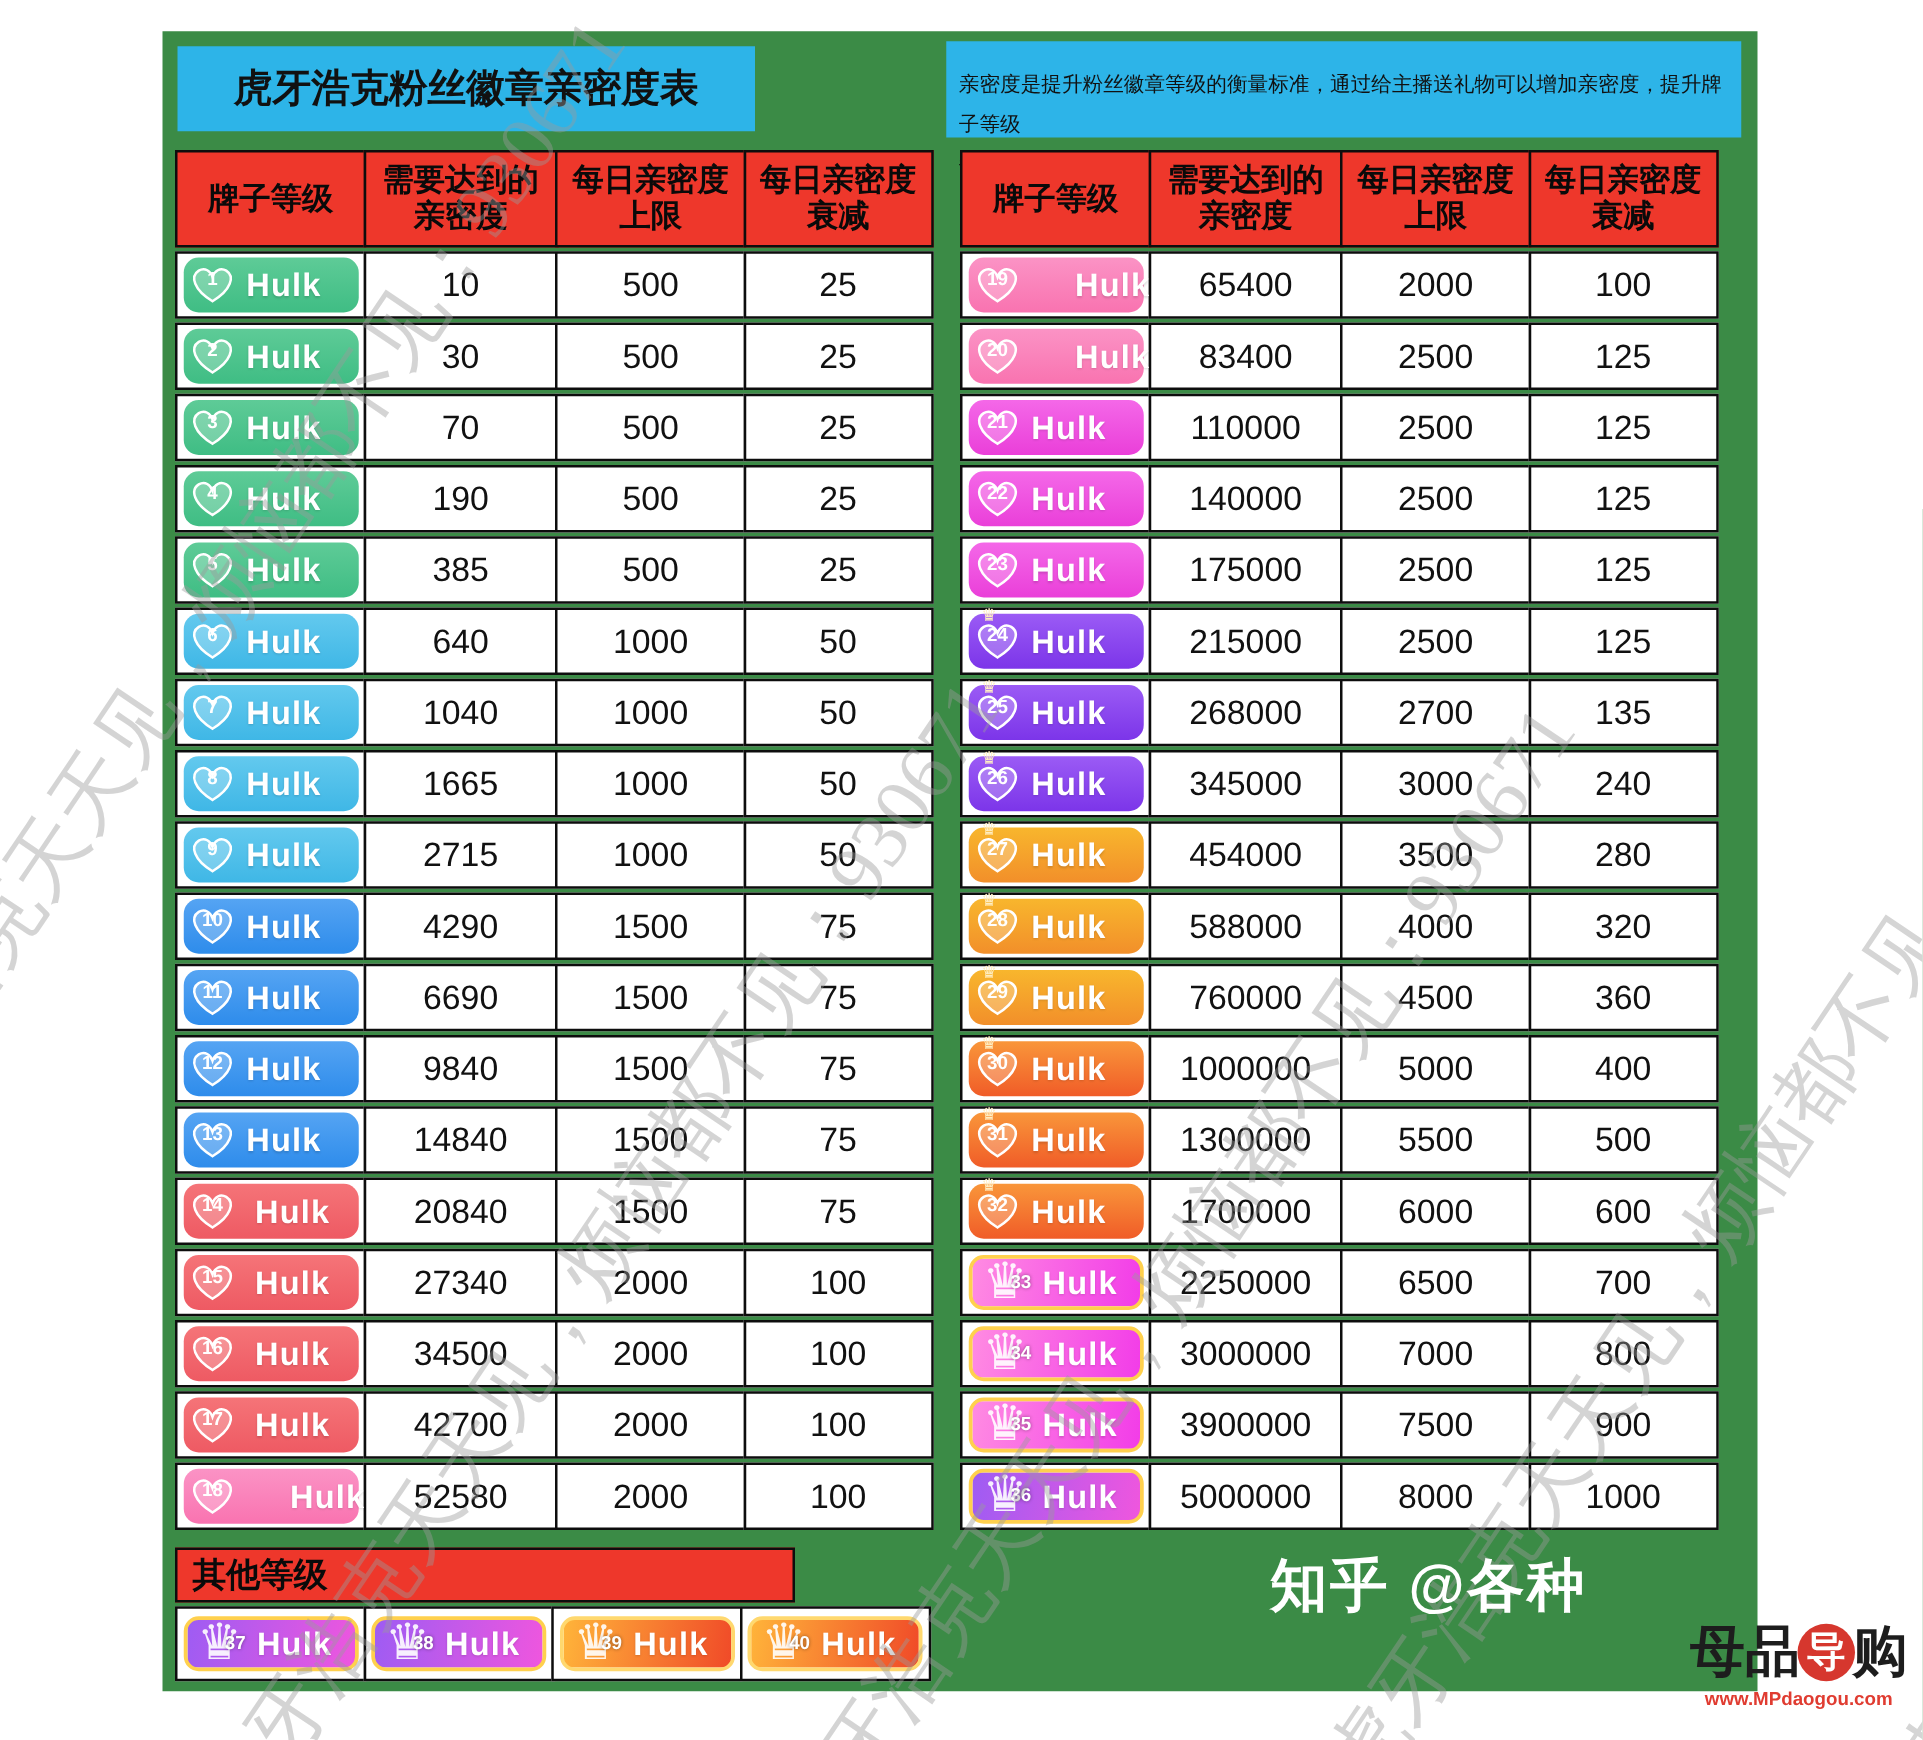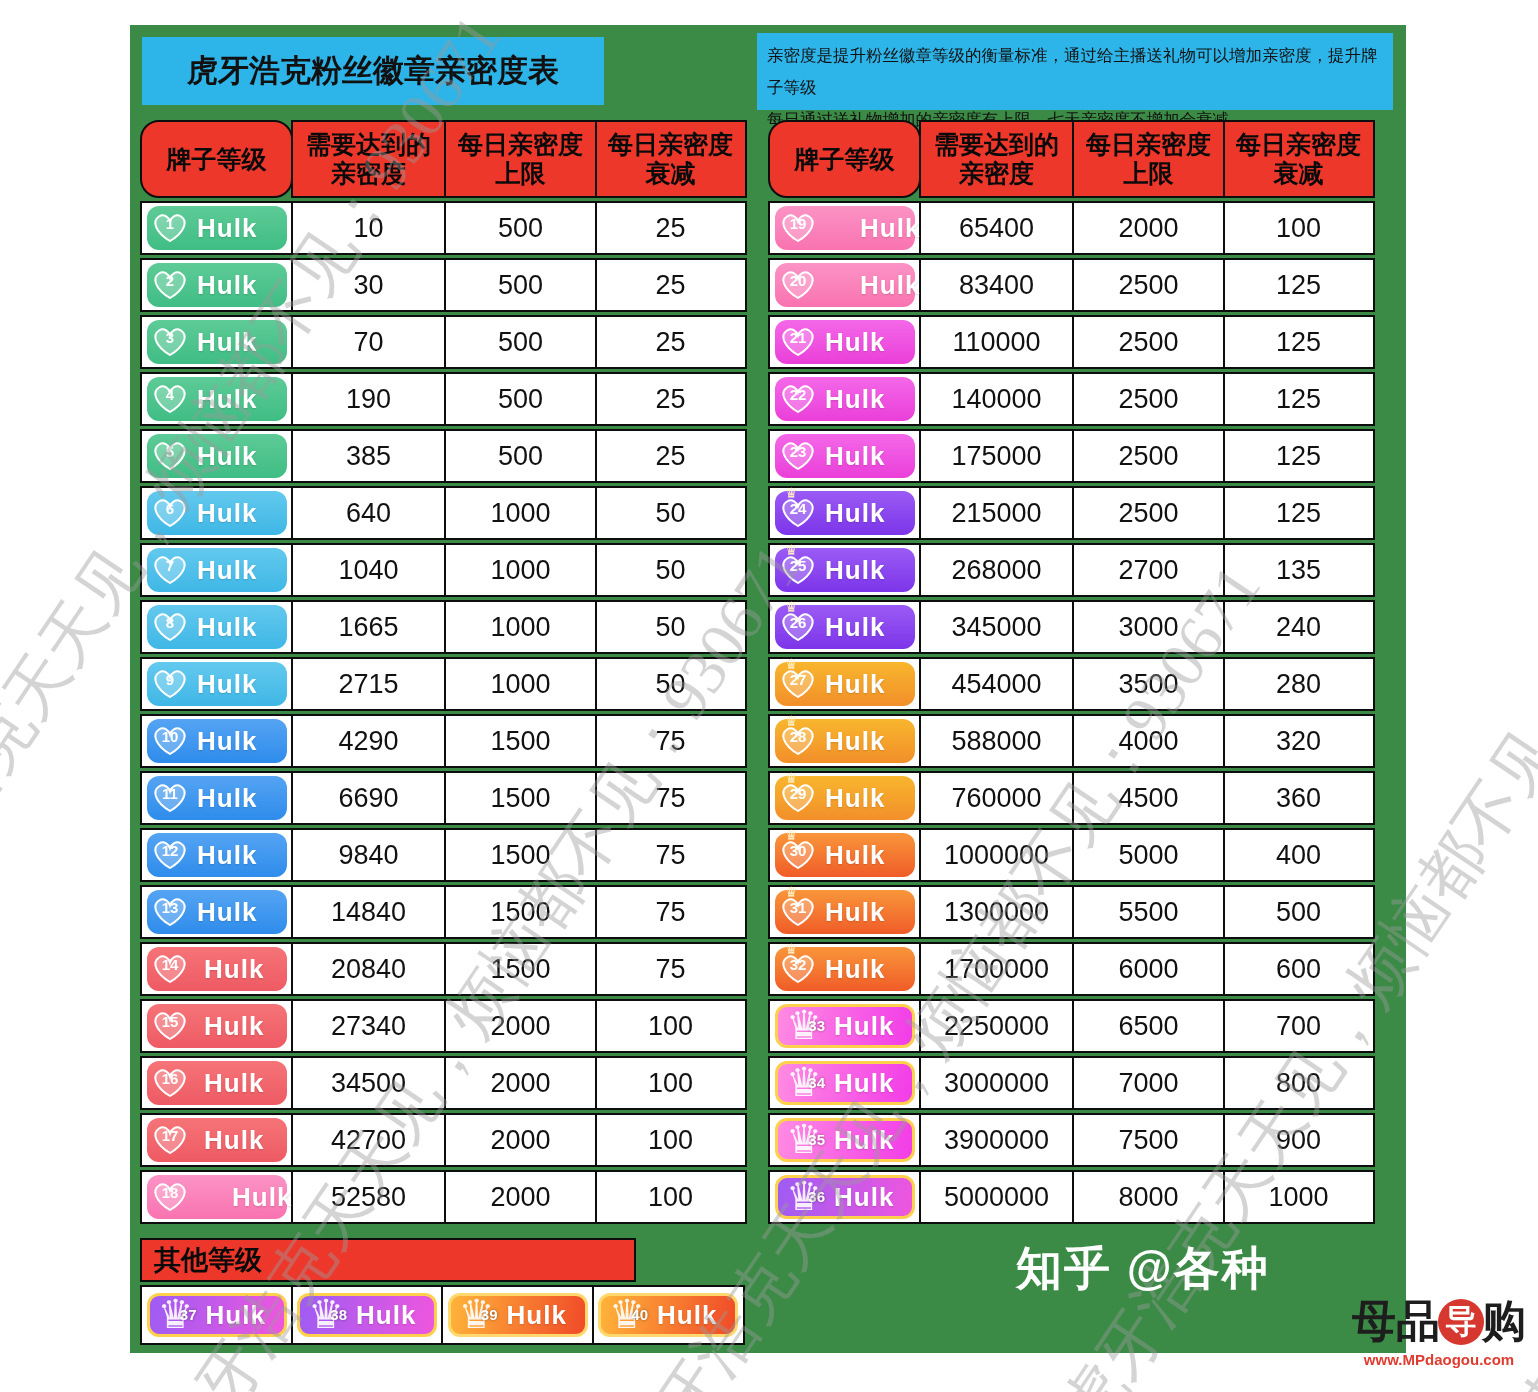--- a/index.html
+++ b/index.html
@@ -9,7 +9,7 @@
   .title-box{position:absolute;left:142px;top:37px;width:462px;height:68px;background:#2db4e8;
              display:flex;align-items:center;justify-content:center;font-size:31px;font-weight:bold;color:#111;}
   .note-box{position:absolute;left:757px;top:33px;width:636px;height:77px;background:#2db4e8;
-            color:#111;font-size:16.5px;line-height:1.95;padding:6px 10px;box-sizing:border-box;}
+            color:#111;font-size:16.5px;line-height:1.95;padding:19px 10px;box-sizing:border-box;}
   .tbl{position:absolute;top:120px;}
   .tbl .trow{display:flex;margin-bottom:3px;}
   .tbl .cell{background:#fff;border:2.5px solid #0d0d0d;box-sizing:border-box;height:54px;

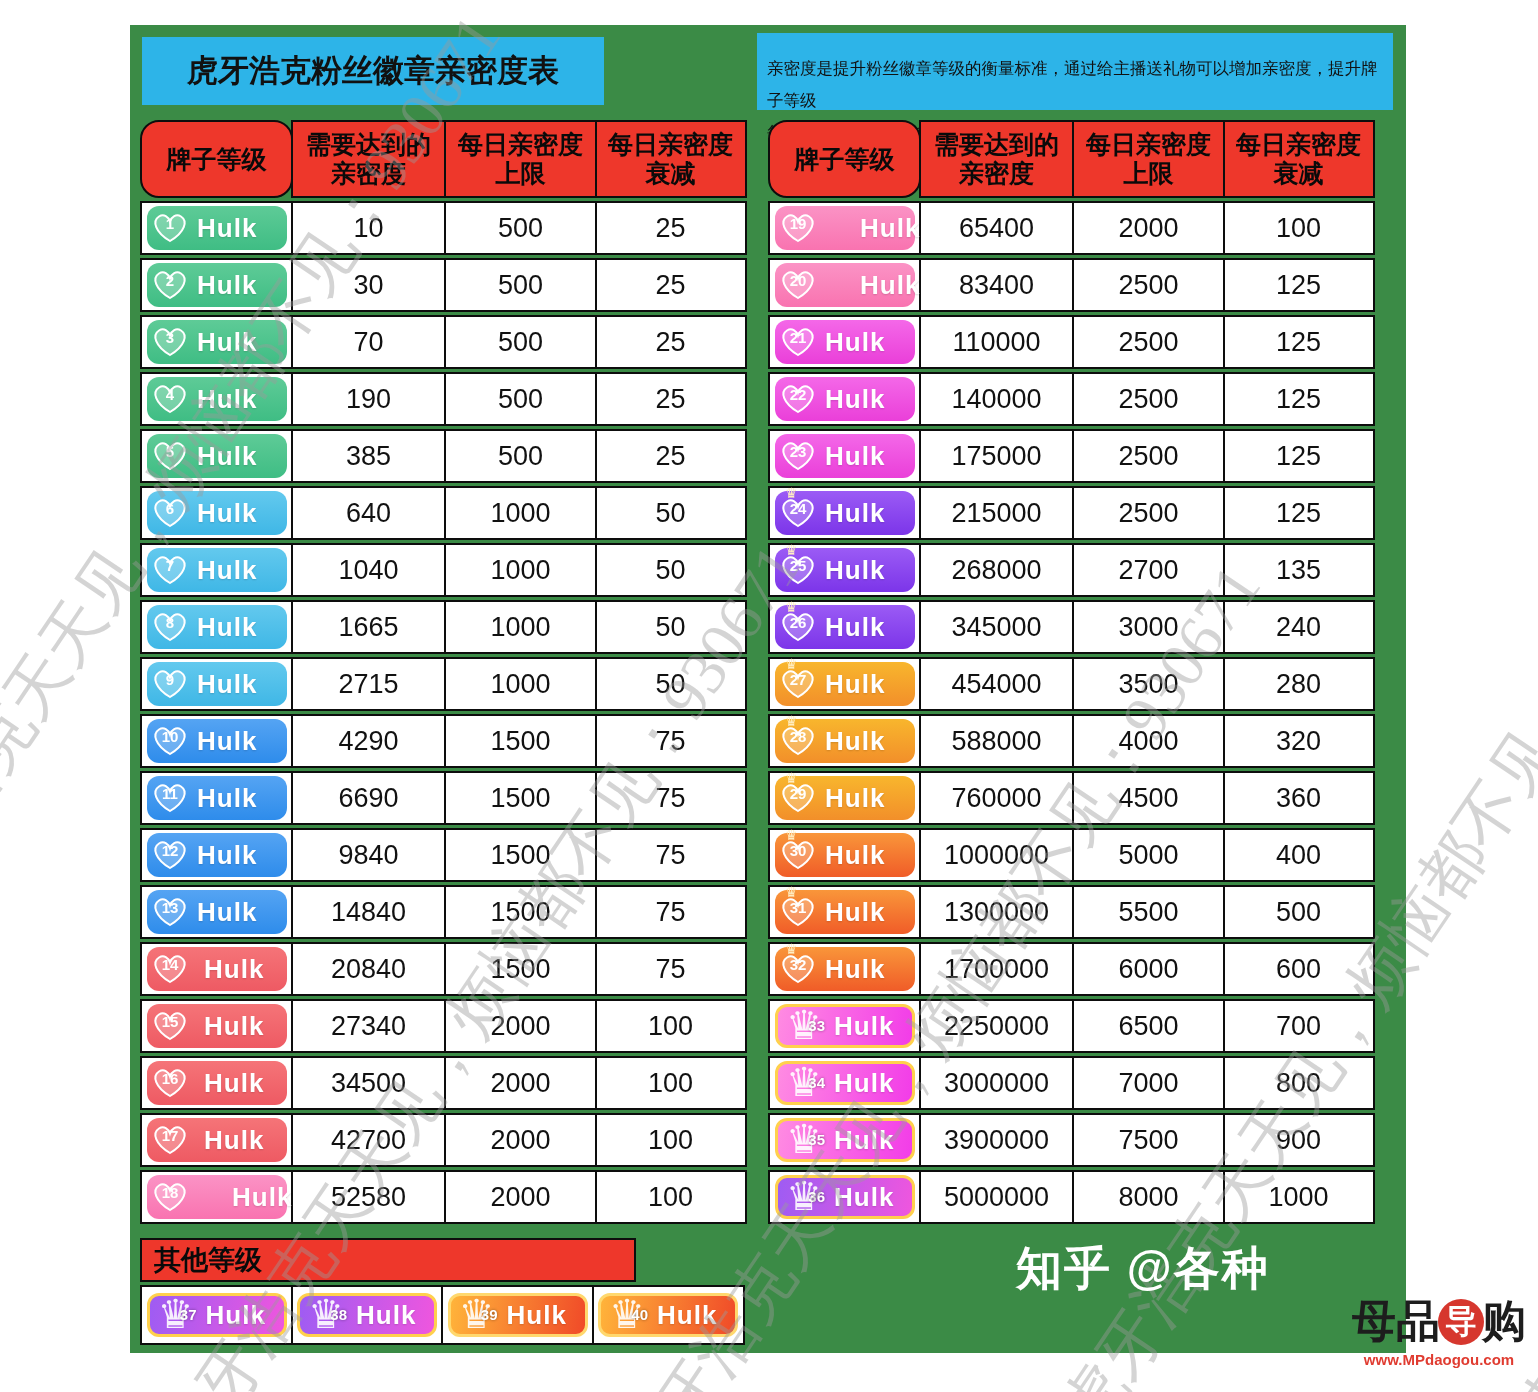--- a/index.html
+++ b/index.html
@@ -18,7 +18,7 @@
   .tbl .hrow .cell{background:#ee372b;height:78px;font-weight:bold;font-size:25px;line-height:1.15;
                    white-space:pre-line;text-align:center;color:#0a0a0a;}
   .c1{width:153px;justify-content:flex-start !important;padding-left:5px;}
-  .hrow .c1{justify-content:center !important;padding-left:0;border-radius:19px;}
+  .hrow .c1{justify-content:center !important;padding-left:0;}
   .c2{width:156px;} .c3{width:153px;} .c4{width:152px;}
   
   .badge{display:flex;align-items:center;gap:9px;height:44px;width:140px;border-radius:12px;

